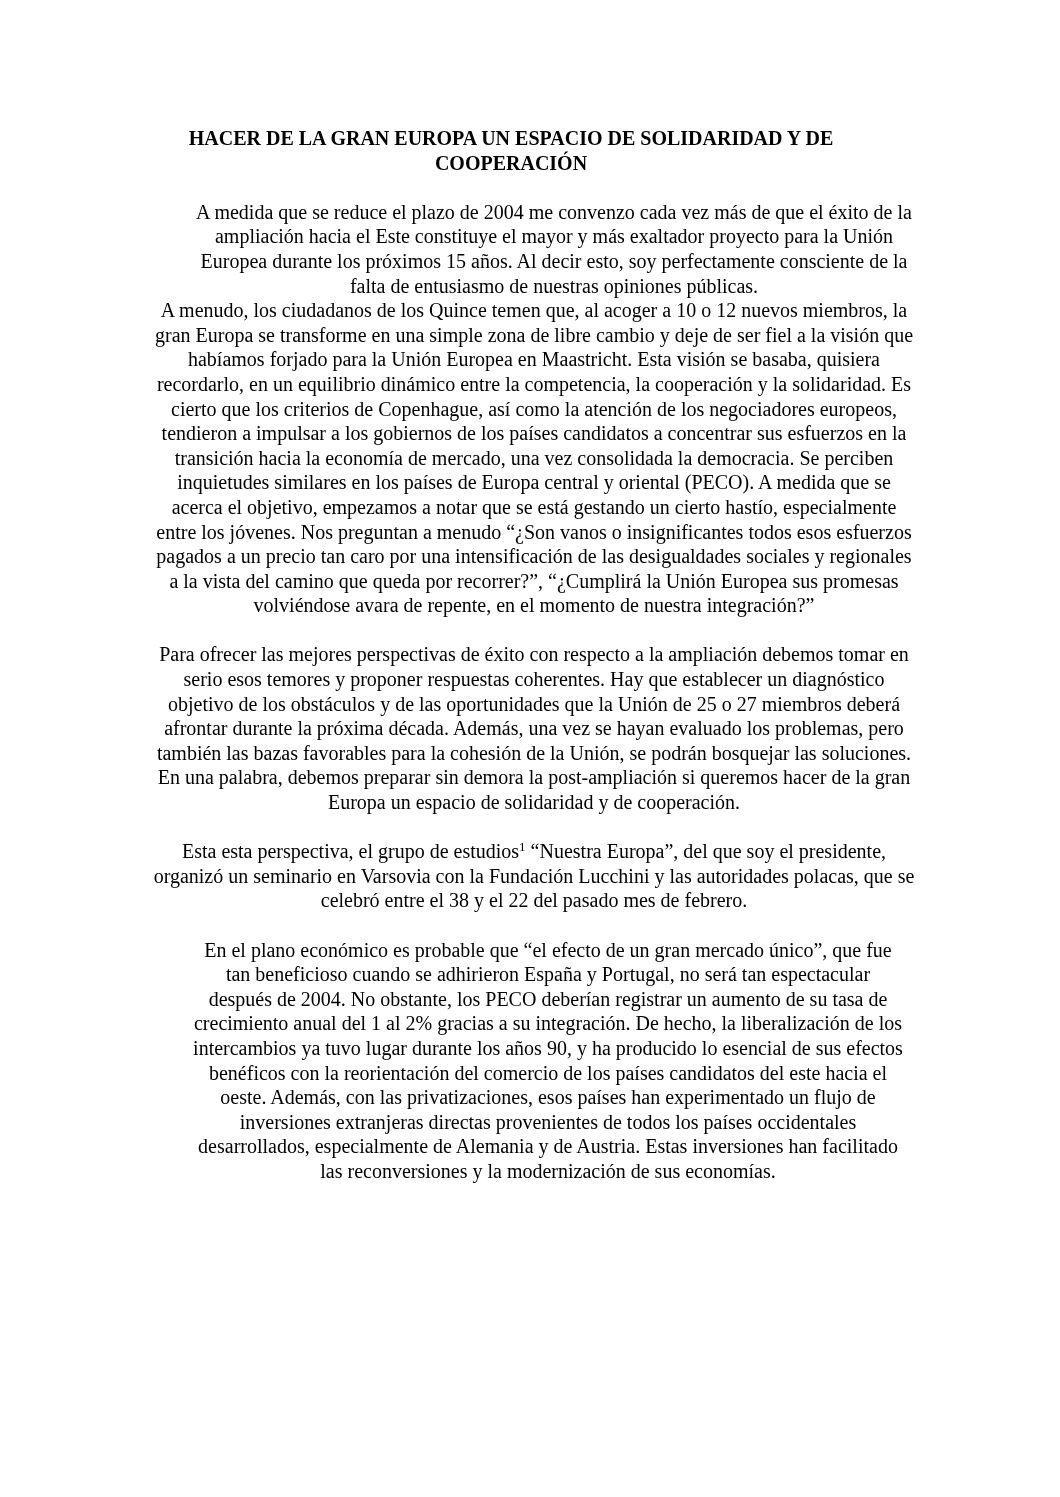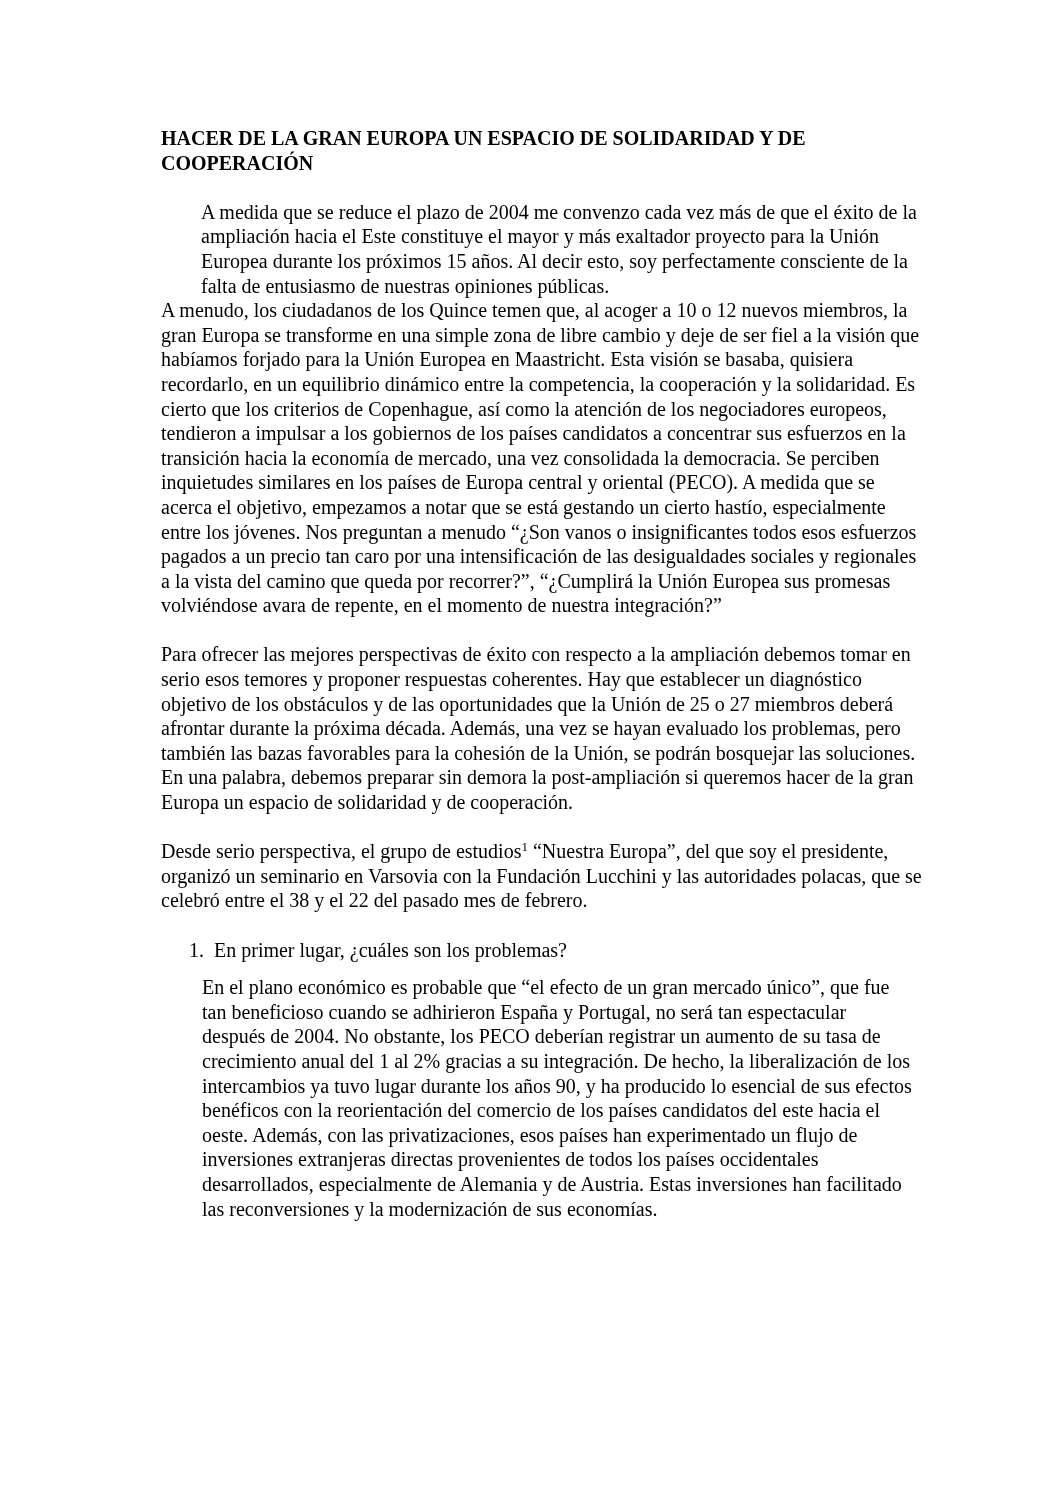--- a/index.html
+++ b/index.html
@@ -17,12 +17,12 @@
   }
   .page {
     position: absolute;
-    left: 161px;
+    left: 151px;
     top: 126px;
     width: 766px;
     font-size: 20px;
     line-height: 24.6px;
-    text-align: left;
+    text-align: center;
   }
   .doc-title {
     font-size: 20px;

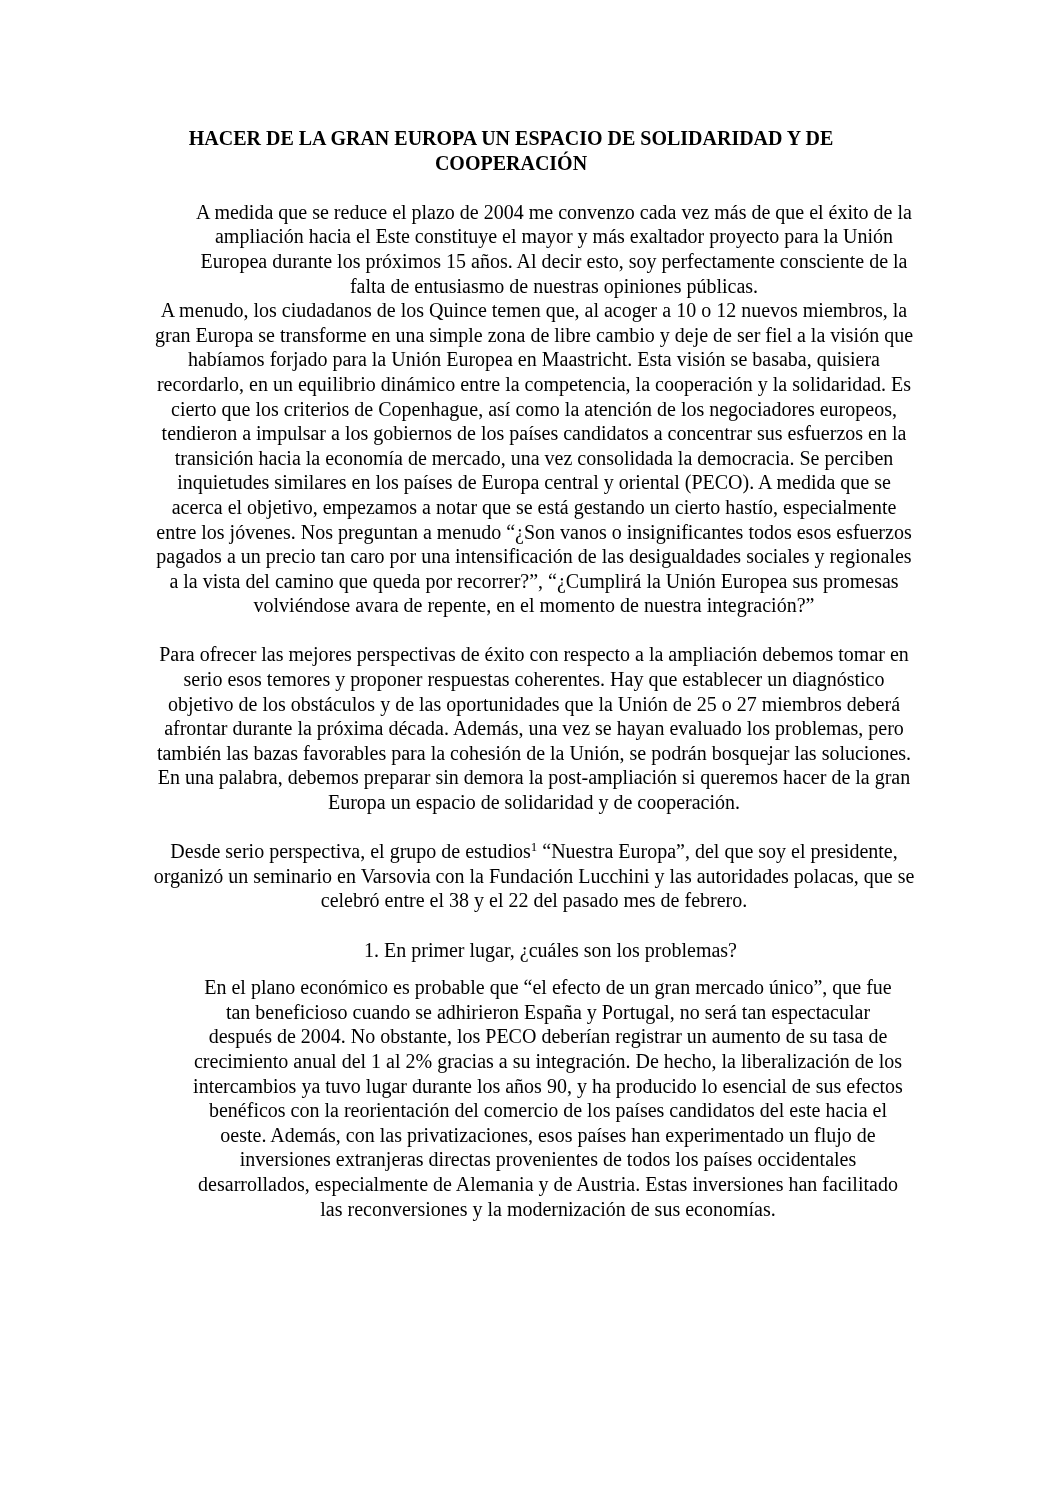--- a/index.html
+++ b/index.html
@@ -77,7 +77,7 @@
   <p class="para">Para  ofrecer las mejores perspectivas de éxito con respecto a la ampliación debemos tomar en serio esos temores y proponer respuestas coherentes. Hay que establecer un diagnóstico objetivo de los obstáculos y de las oportunidades que la Unión de 25 o 27 miembros deberá afrontar durante la próxima década. Además, una vez se hayan evaluado los problemas, pero también las bazas favorables para la cohesión de la Unión, se podrán bosquejar las soluciones. En una palabra, debemos preparar sin demora la post-ampliación si queremos hacer de la gran Europa un espacio de solidaridad y de cooperación.</p>
 
   <p class="para">
-    <span>Desde serio perspectiva, el grupo de estudios</span><sup class="footnote-ref">1</sup><span> “Nuestra Europa”, del que soy el presidente, organizó un seminario en Varsovia con la Fundación Lucchini y las autoridades polacas, que se celebró entre el 38 y el 22 del pasado mes de febrero.</span>
+    <span>Esta esta perspectiva, el grupo de estudios</span><sup class="footnote-ref">1</sup><span> “Nuestra Europa”, del que soy el presidente, organizó un seminario en Varsovia con la Fundación Lucchini y las autoridades polacas, que se celebró entre el 38 y el 22 del pasado mes de febrero.</span>
   </p>
 
   <div class="list-block">

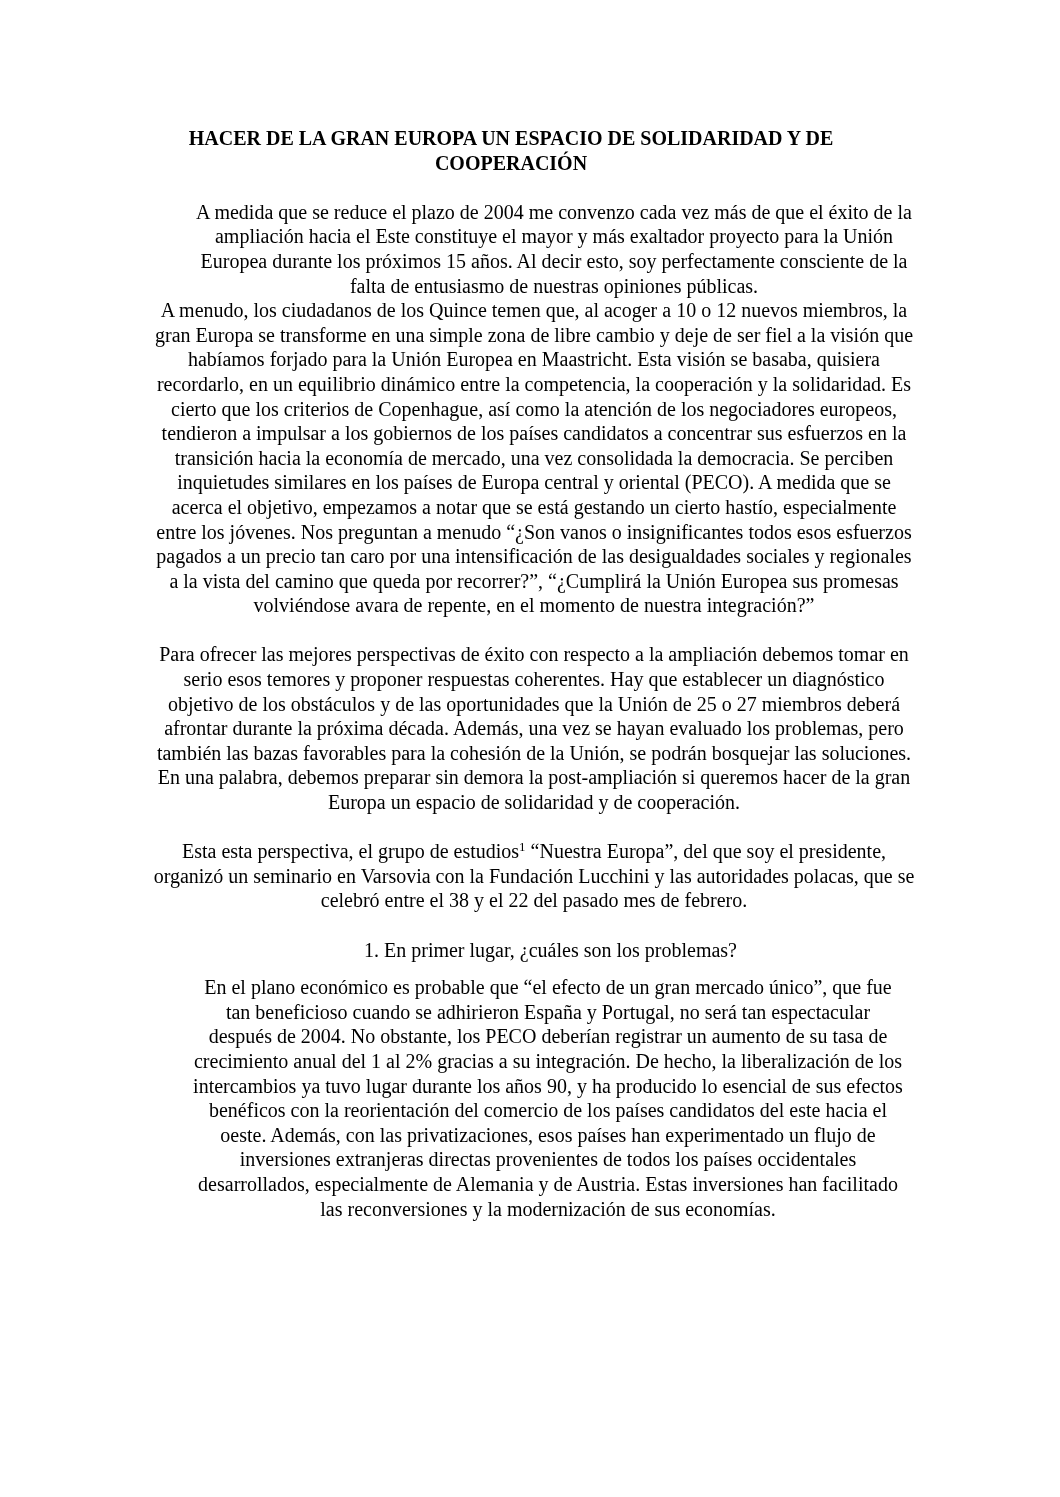--- a/index.html
+++ b/index.html
@@ -81,9 +81,6 @@
   </p>
 
   <div class="list-block">
-    <div class="list-heading">
-      <span class="list-marker">1.</span><span>En primer lugar, ¿cuáles son los problemas?</span>
-    </div>
     <p class="list-body">En el plano económico es probable que “el efecto de un gran mercado único”, que fue tan beneficioso cuando se adhirieron España y Portugal, no será tan espectacular después de 2004. No obstante, los PECO deberían registrar un aumento de su tasa de crecimiento anual del 1 al 2% gracias a su integración. De hecho, la liberalización de los intercambios ya tuvo lugar durante los años 90, y ha producido lo esencial de sus efectos benéficos con la reorientación del comercio de los países candidatos del este hacia el oeste. Además, con las privatizaciones, esos países han experimentado un flujo de inversiones extranjeras directas provenientes de todos los países occidentales desarrollados, especialmente de Alemania y de Austria. Estas inversiones han facilitado las reconversiones y la modernización de sus economías.</p>
   </div>
 

